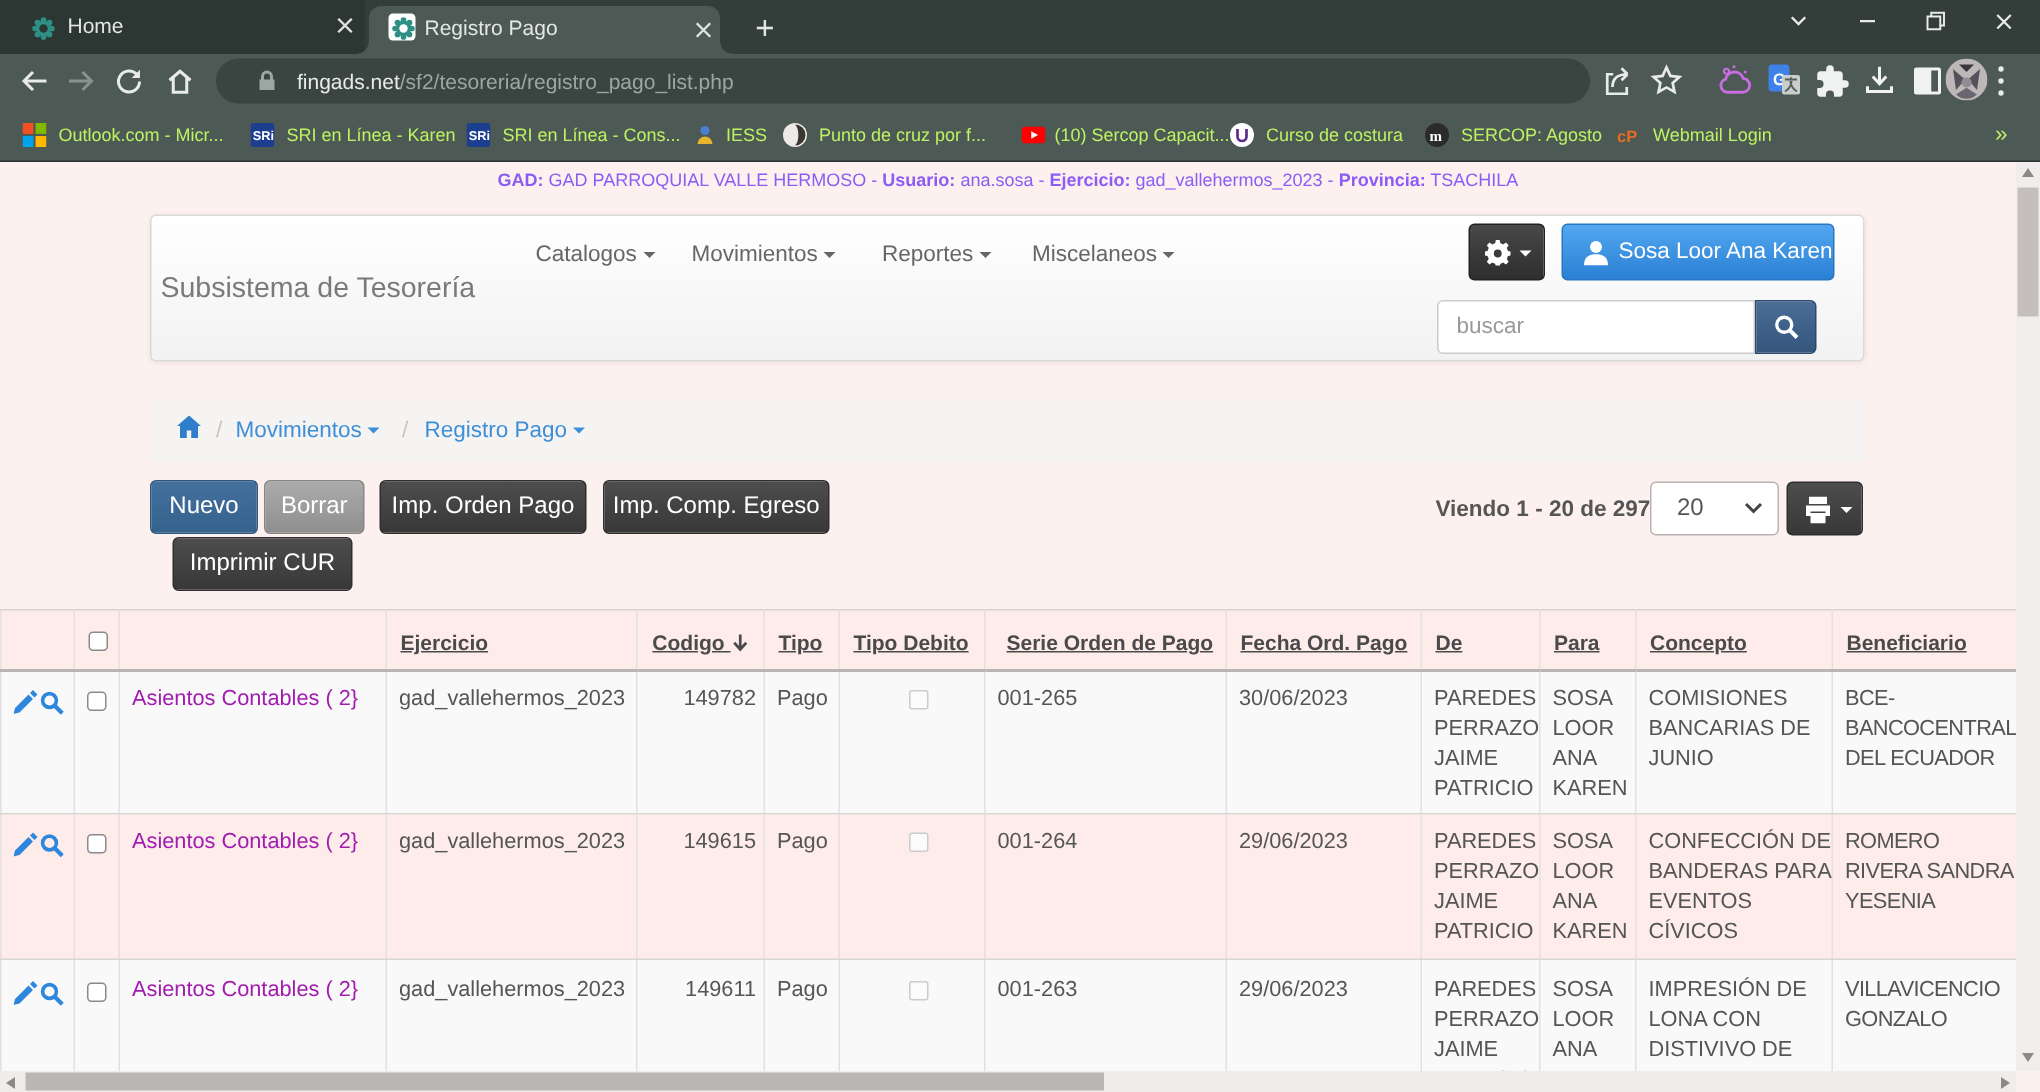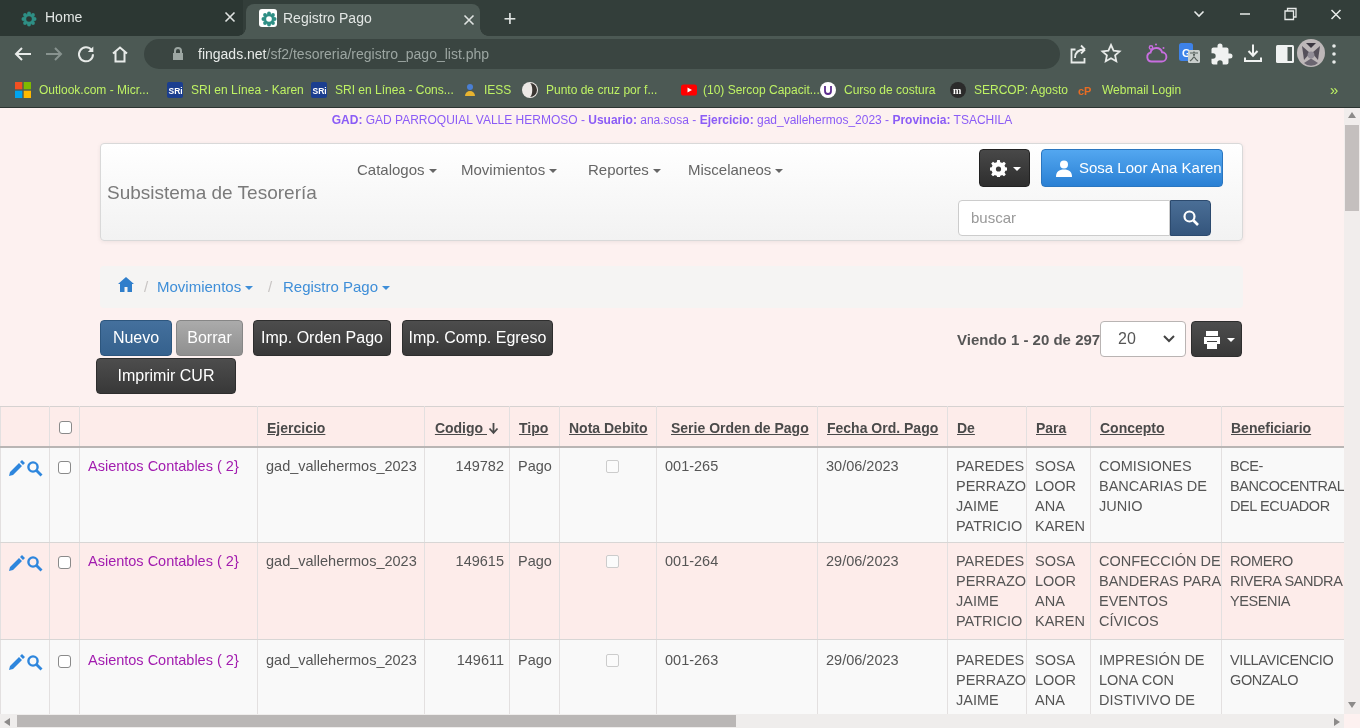--- a/index.html
+++ b/index.html
@@ -48,7 +48,7 @@
 #btn-borrar { left:176px; top:212px; width:67px; background:linear-gradient(#ababab,#8f8f8f); border:1px solid #868686; }
 #btn-iop { left:253px; top:212px; width:138px; background:linear-gradient(#4d4d4d,#383838); border:1px solid #2e2e2e; }
 #btn-ice { left:402px; top:212px; width:151px; background:linear-gradient(#4d4d4d,#383838); border:1px solid #2e2e2e; }
-#btn-icur { left:96px; top:250px; width:140px; background:linear-gradient(#4d4d4d,#383838); border:1px solid #2e2e2e; }
+#btn-icur { left:115px; top:250px; width:120px; background:linear-gradient(#4d4d4d,#383838); border:1px solid #2e2e2e; }
 #viendo { position:absolute; left:957px; top:223px; font-size:15px; color:#555;font-weight:bold; }
 #pagesel { position:absolute; left:1100px; top:213px; width:86px; height:36px; background:#fff; border:1px solid #b9b4b3; border-radius:4px; font-size:16px; color:#555; line-height:34px; padding-left:17px; }
 #printbtn { position:absolute; left:1191px; top:213px; width:51px; height:36px; background:linear-gradient(#4d4d4d,#383838); border:1px solid #2e2e2e; border-radius:4px; }

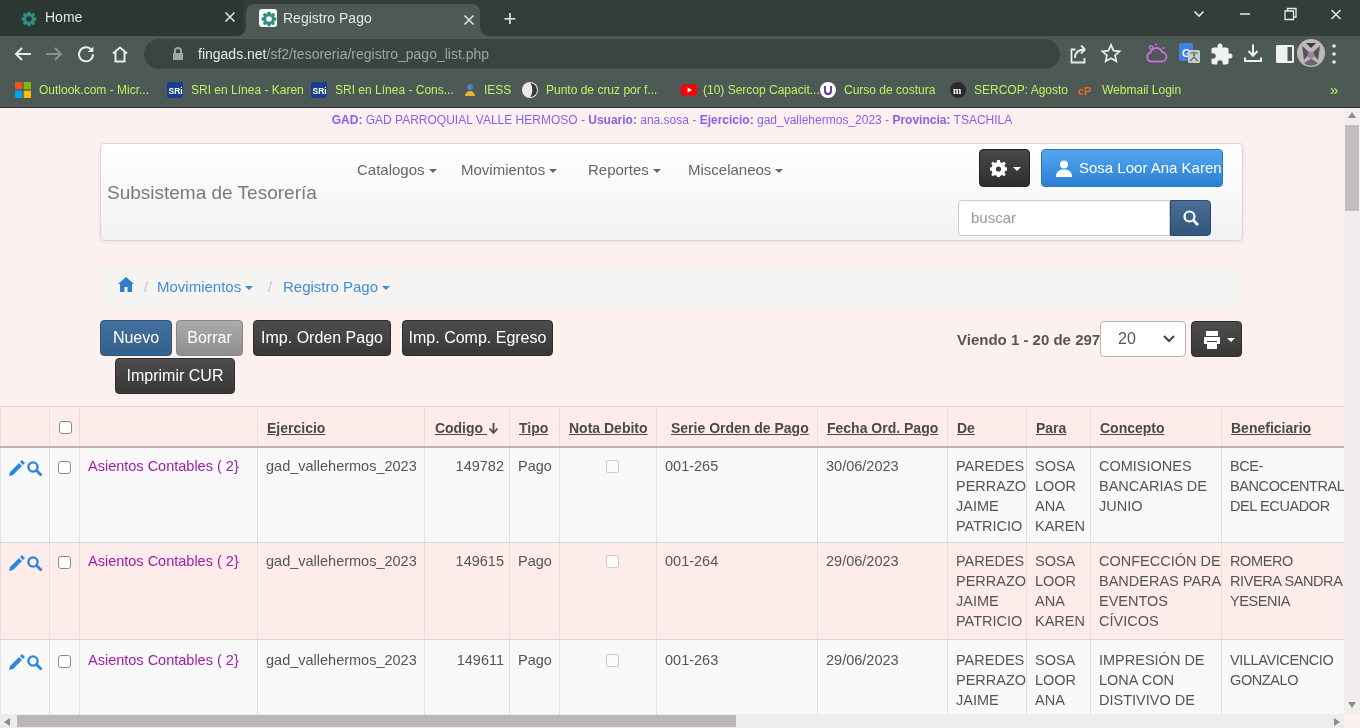--- a/index.html
+++ b/index.html
@@ -340,7 +340,7 @@
                 <path d="M6.5 1 v9 M2.5 6.5 l4 4.5 4-4.5" stroke="#4a4a4a" stroke-width="1.8" fill="none"></path>
               </svg></td>
         <td><span>Tipo</span></td>
-        <td><span>Nota Debito</span></td>
+        <td><span>Tipo Debito</span></td>
         <td style="padding-left:14px;"><span>Serie Orden de Pago</span></td>
         <td><span>Fecha Ord. Pago</span></td>
         <td><span>De</span></td>

